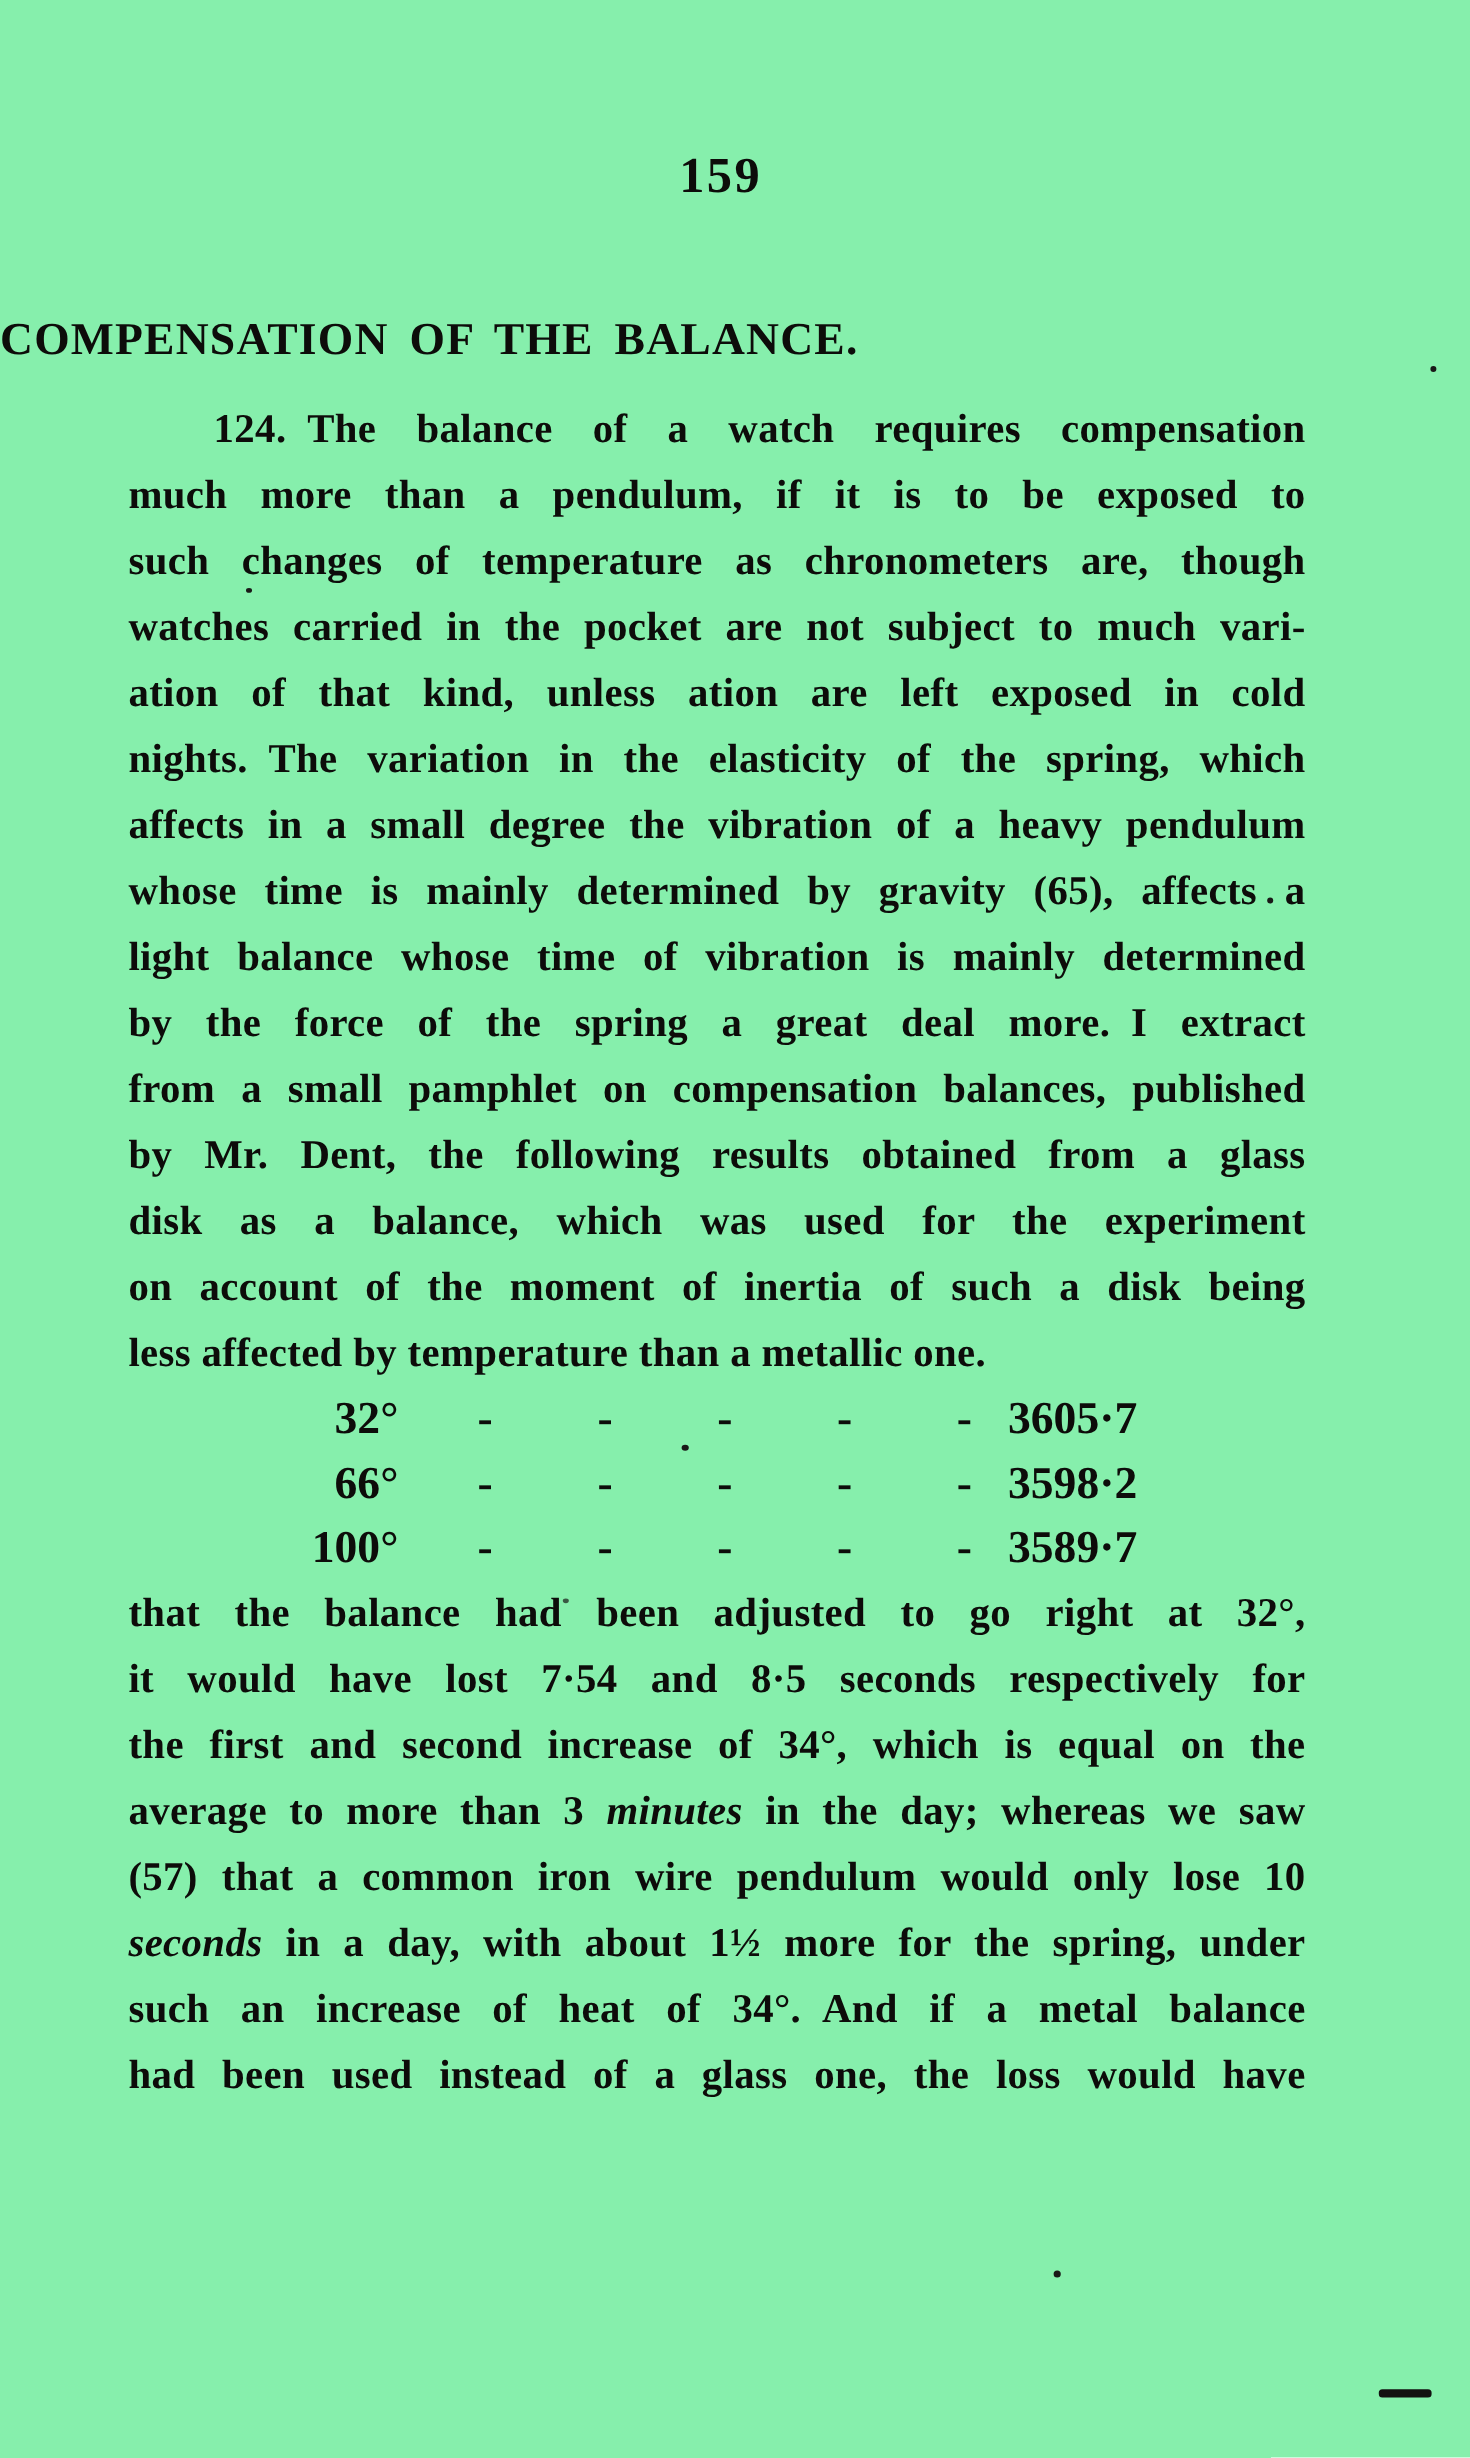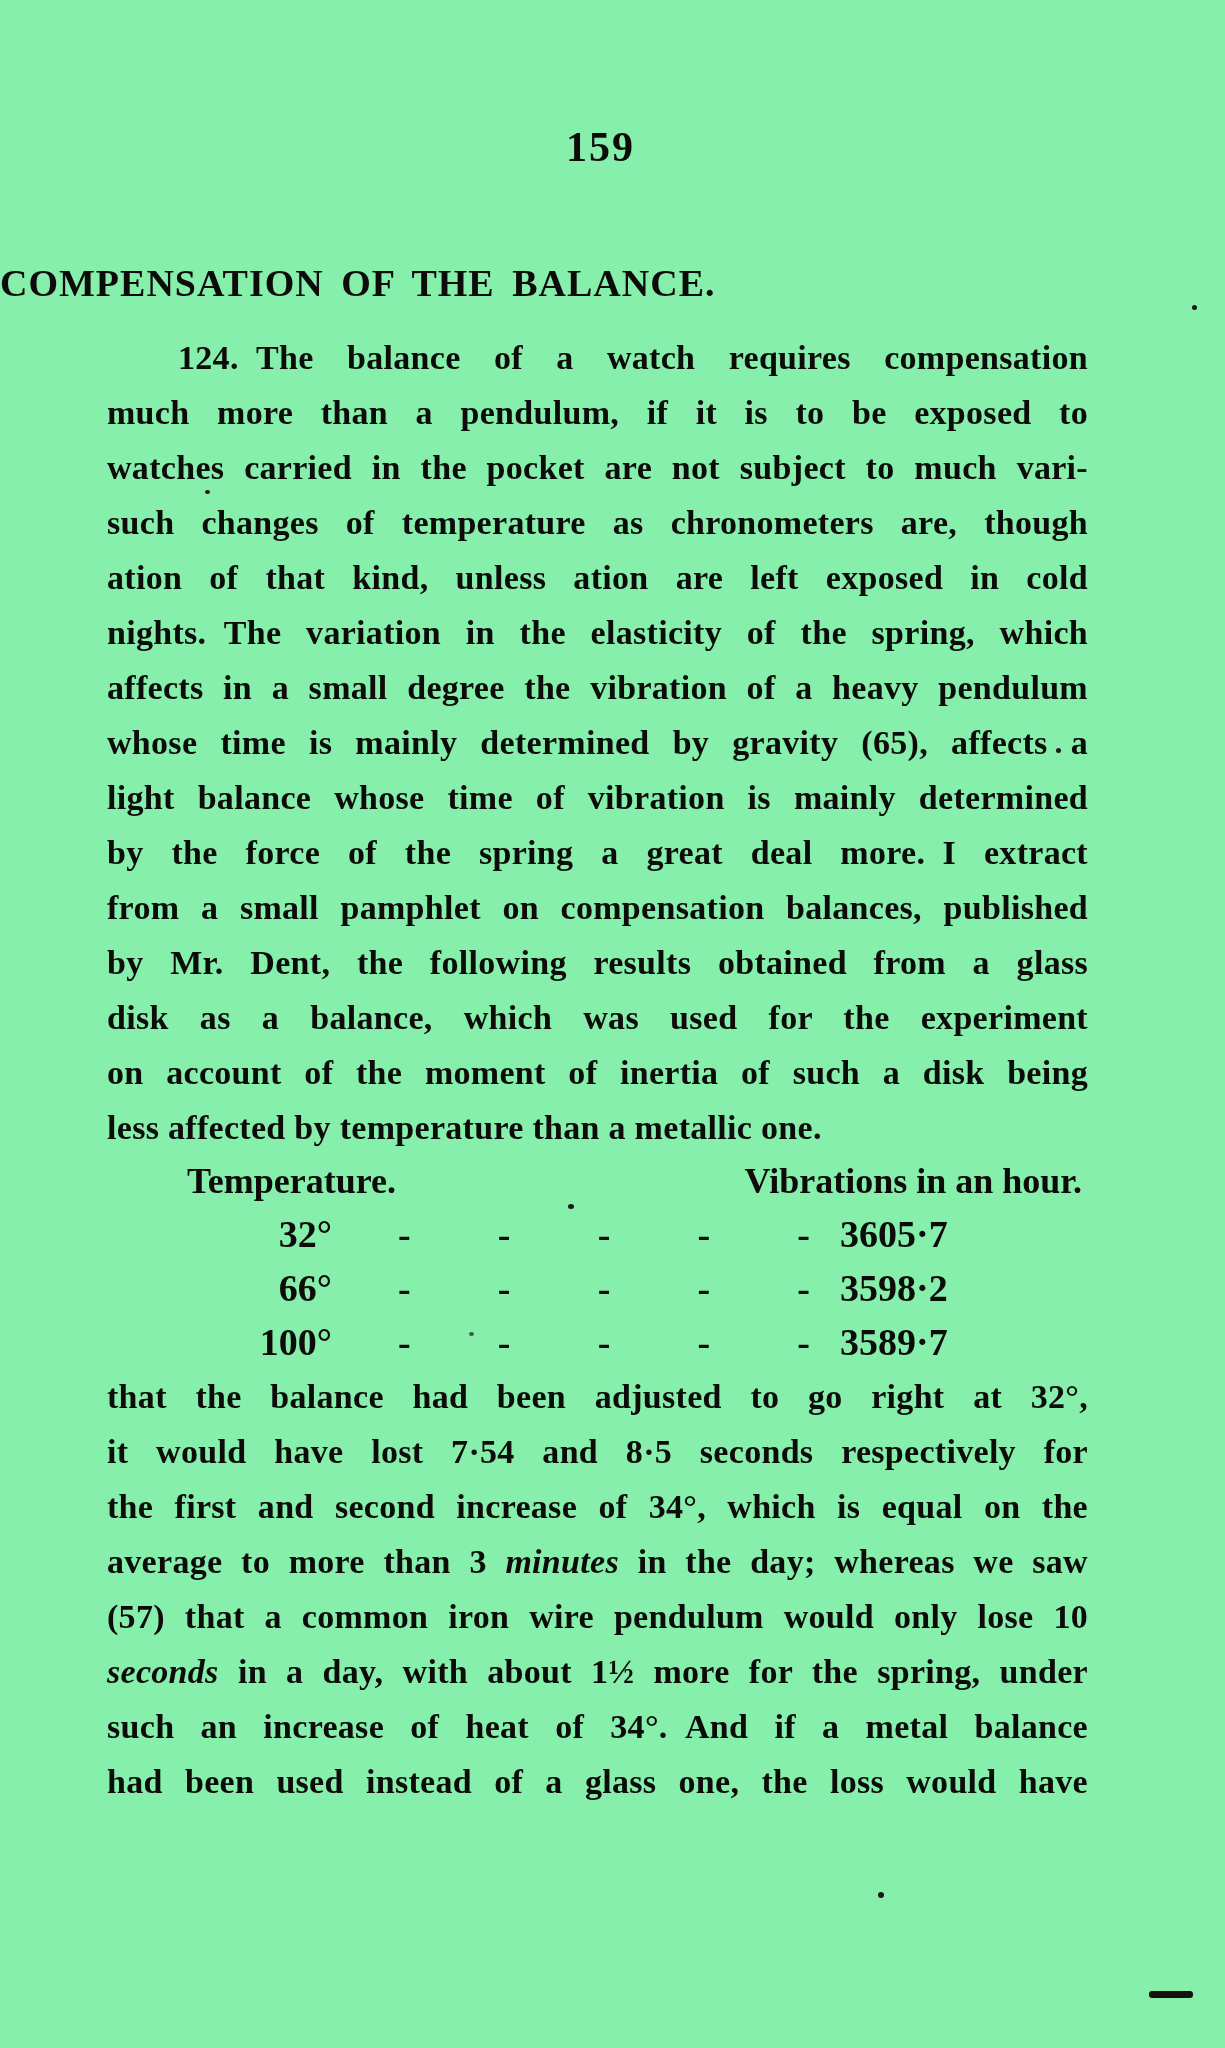--- a/index.html
+++ b/index.html
@@ -96,8 +96,8 @@
     <div>
       <div class="line indent">124. The balance of a watch requires compensation</div>
       <div class="line">much more than a pendulum, if it is to be exposed to</div>
+      <div class="line">such changes of temperature as chronometers are, though</div>
       <div class="line">watches carried in the pocket are not subject to much vari-</div>
-      <div class="line">such changes of temperature as chronometers are, though</div>
       <div class="line">ation of that kind, unless ation are left exposed in cold</div>
       <div class="line">nights. The variation in the elasticity of the spring, which</div>
       <div class="line">affects in a small degree the vibration of a heavy pendulum</div>

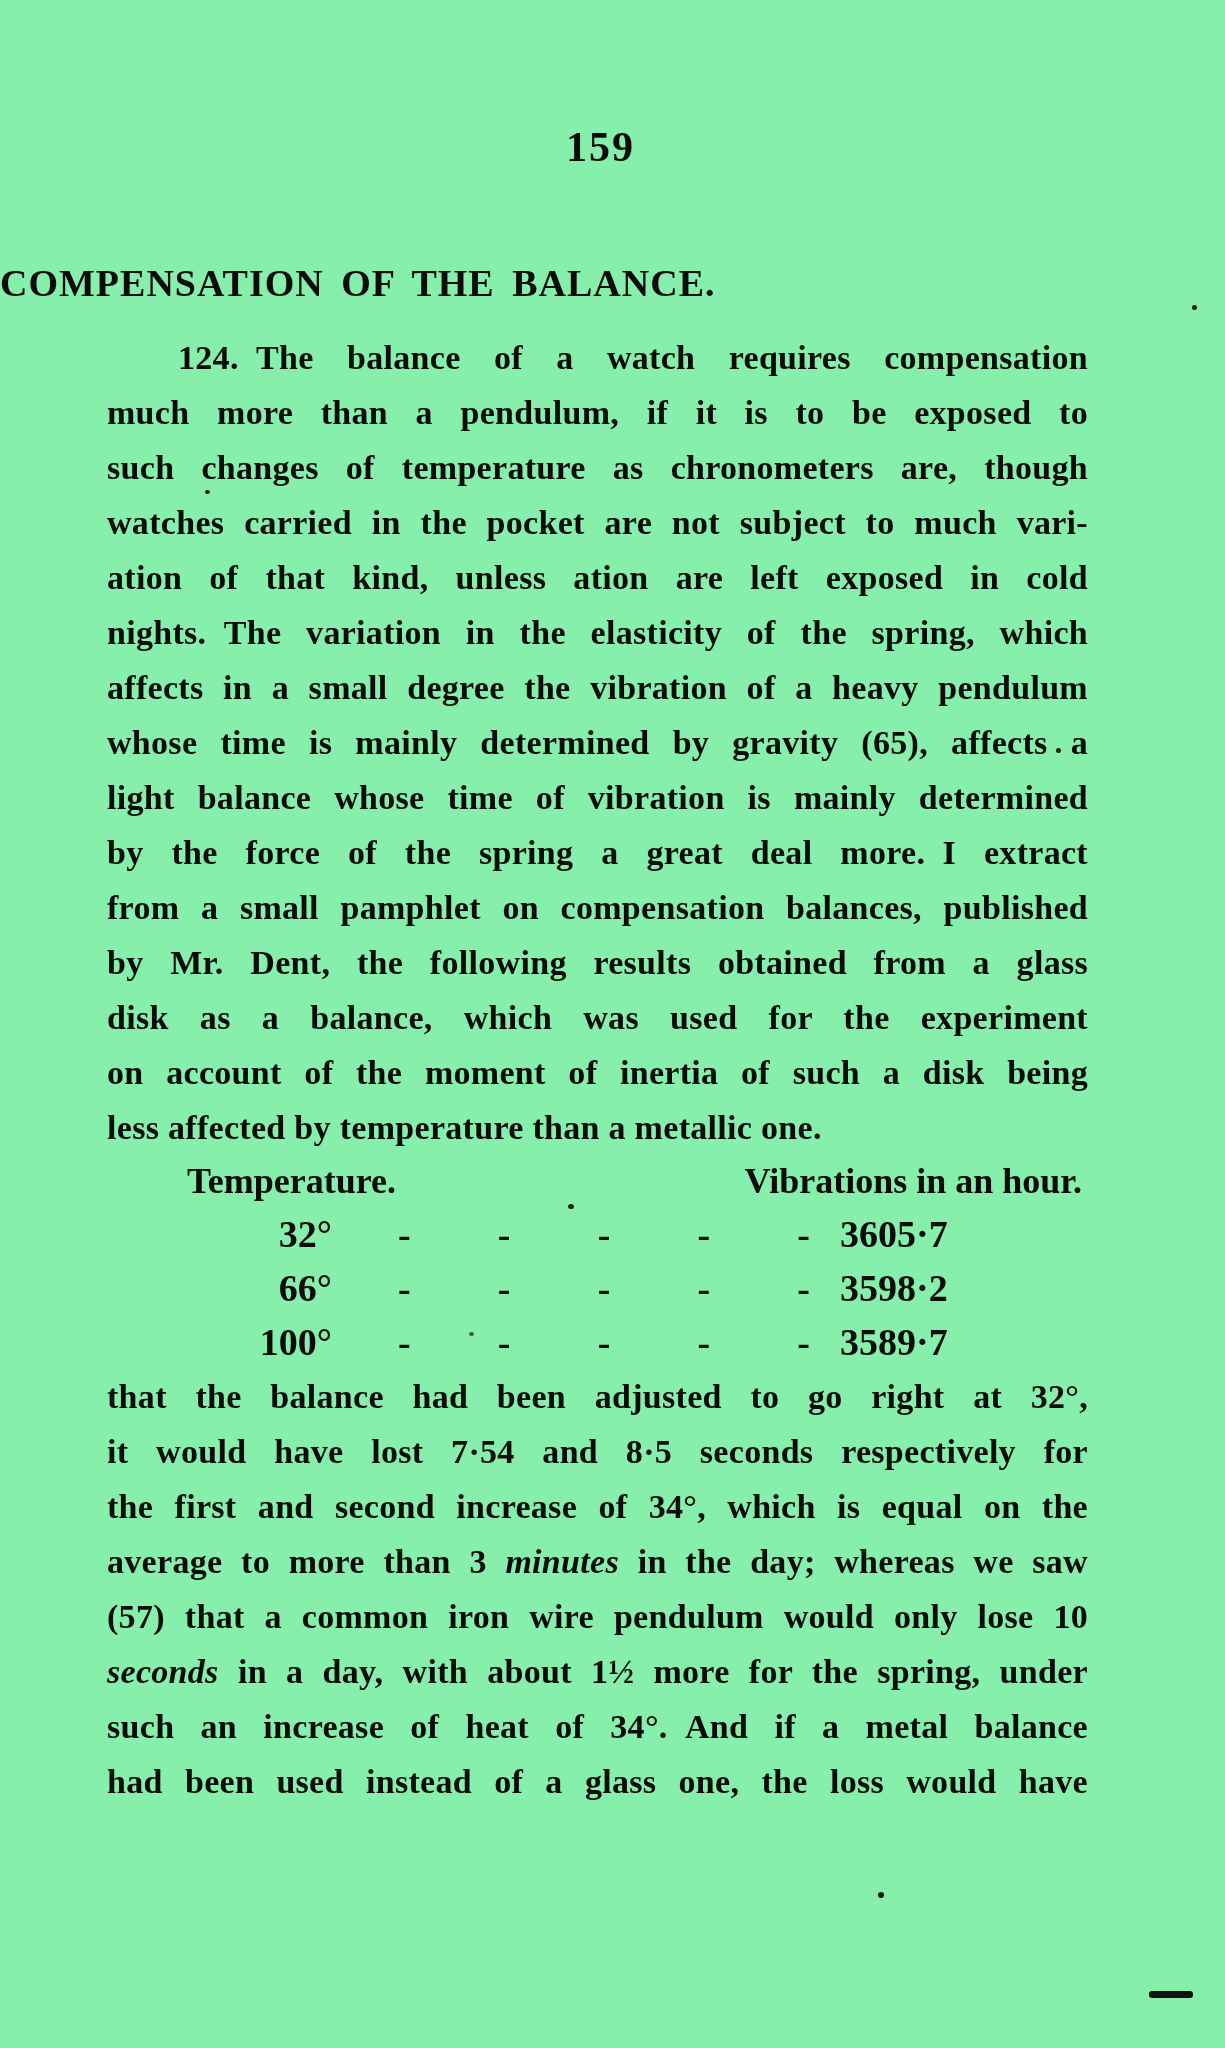--- a/index.html
+++ b/index.html
@@ -112,10 +112,6 @@
     </div>
 
     <div>
-      <div class="t-head">
-        <span class="h1">Temperature.</span>
-        <span class="h2">Vibrations in an hour.</span>
-      </div>
 
       <div class="t-row">
         <span class="t-temp">32°</span>

